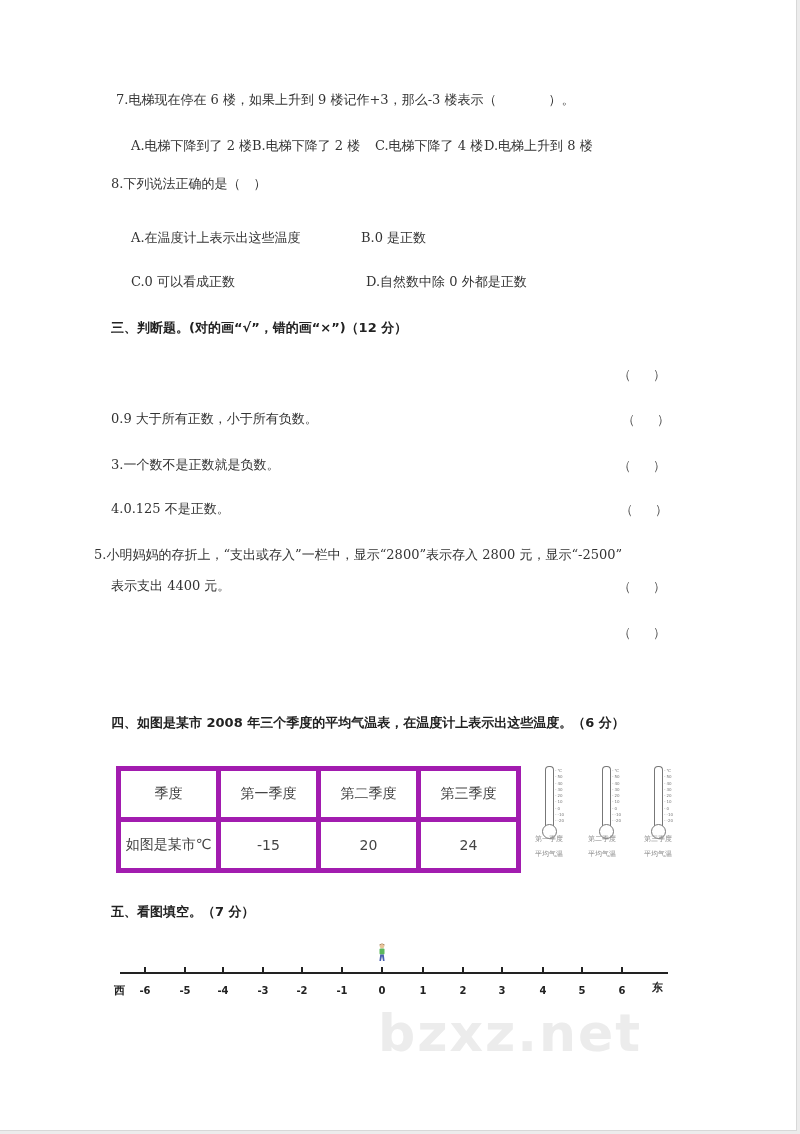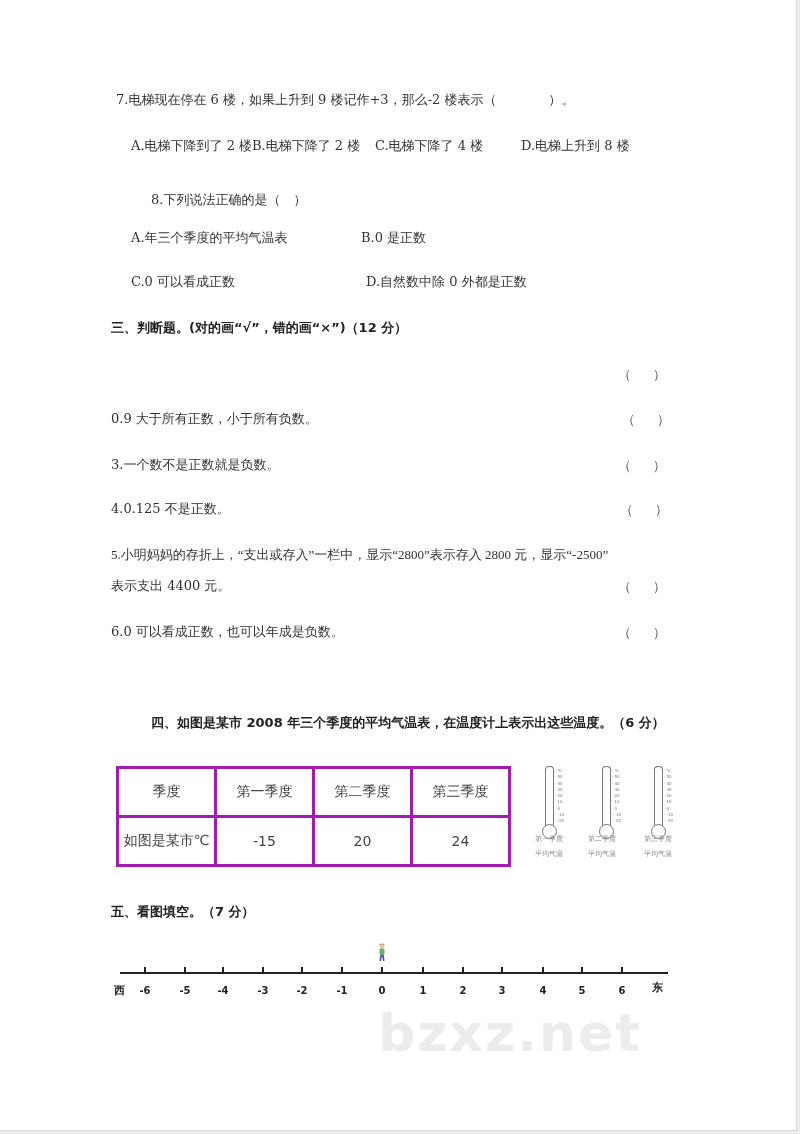--- a/index.html
+++ b/index.html
@@ -41,7 +41,7 @@
 
 <div class="page">
 
-  <div class="t" style="left:116px;top:92px;">7.电梯现在停在 6 楼，如果上升到 9 楼记作+3，那么-2 楼表示（　　　　）。</div>
+  <div class="t" style="left:116px;top:92px;">7.电梯现在停在 6 楼，如果上升到 9 楼记作+3，那么-3 楼表示（　　　　）。</div>
   <div class="t" style="left:131px;top:138px;">A.电梯下降到了 2 楼</div>
   <div class="t" style="left:252px;top:138px;text-align:right;">B.电梯下降了 2 楼</div>
   <div class="t" style="left:375px;top:138px;">C.电梯下降了 4 楼</div>

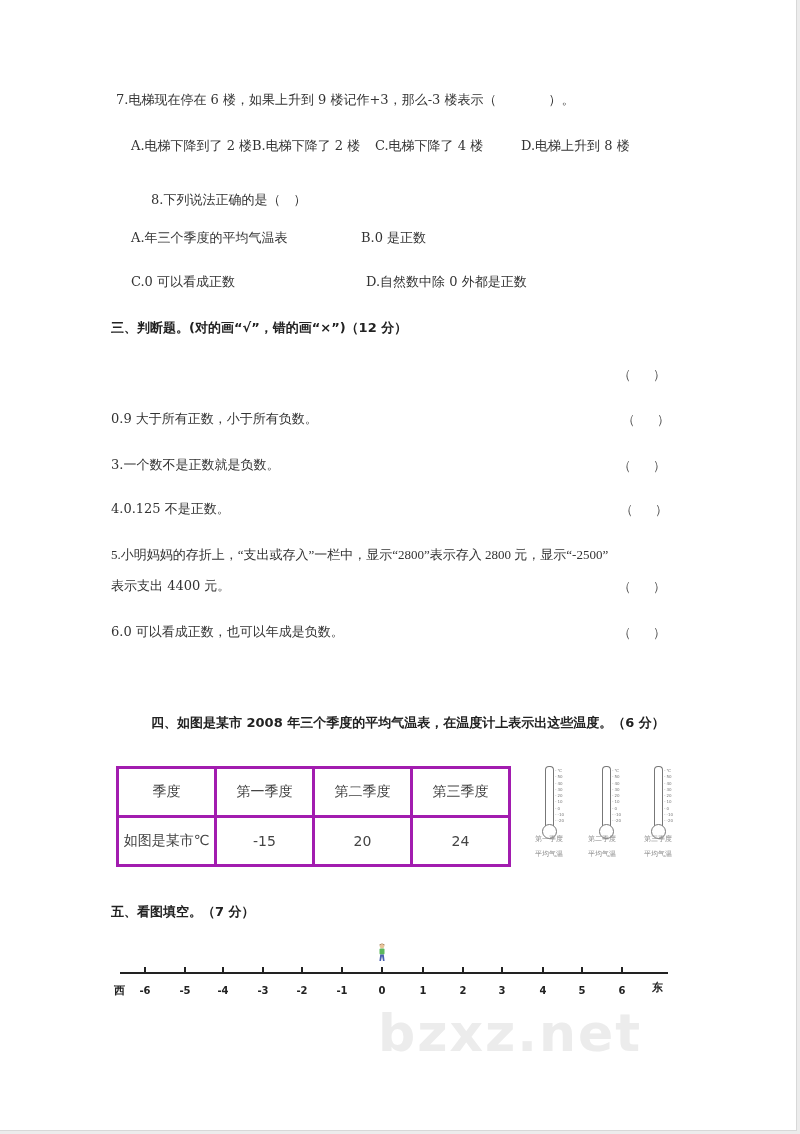--- a/index.html
+++ b/index.html
@@ -45,7 +45,7 @@
   <div class="t" style="left:131px;top:138px;">A.电梯下降到了 2 楼</div>
   <div class="t" style="left:252px;top:138px;text-align:right;">B.电梯下降了 2 楼</div>
   <div class="t" style="left:375px;top:138px;">C.电梯下降了 4 楼</div>
-  <div class="t" style="left:484px;top:138px;margin-left:37px;">D.电梯上升到 8 楼</div>
+  <div class="t" style="left:484px;top:138px;">D.电梯上升到 8 楼</div>
 
   <div class="t" style="left:111px;top:192px;margin-left:40px;">8.下列说法正确的是（　）</div>
   <div class="t" style="left:131px;top:230px;">A.年三个季度的平均气温表</div>

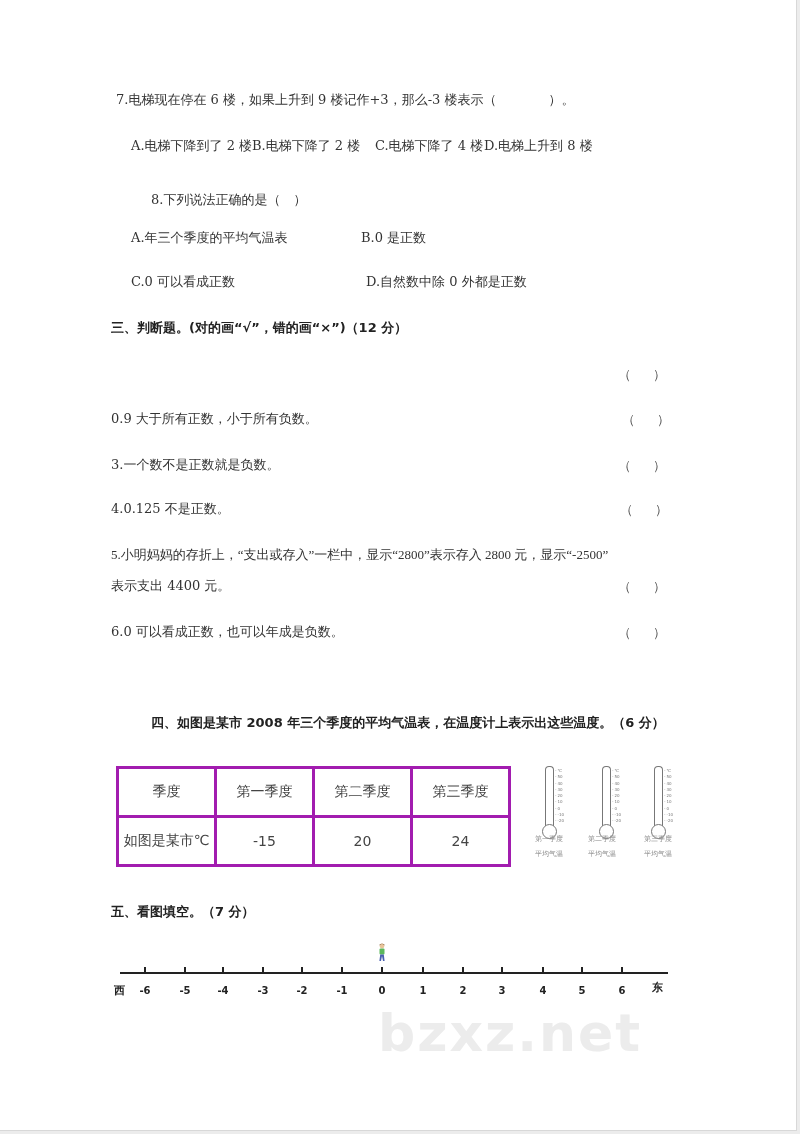--- a/index.html
+++ b/index.html
@@ -47,7 +47,7 @@
   <div class="t" style="left:375px;top:138px;">C.电梯下降了 4 楼</div>
   <div class="t" style="left:484px;top:138px;">D.电梯上升到 8 楼</div>
 
-  <div class="t" style="left:111px;top:192px;margin-left:40px;">8.下列说法正确的是（　）</div>
+  <div class="t" style="left:111px;top:176px;">8.下列说法正确的是（　）</div>
   <div class="t" style="left:131px;top:230px;">A.年三个季度的平均气温表</div>
   <div class="t" style="left:361px;top:230px;">B.0 是正数</div>
   <div class="t" style="left:131px;top:274px;">C.0 可以看成正数</div>

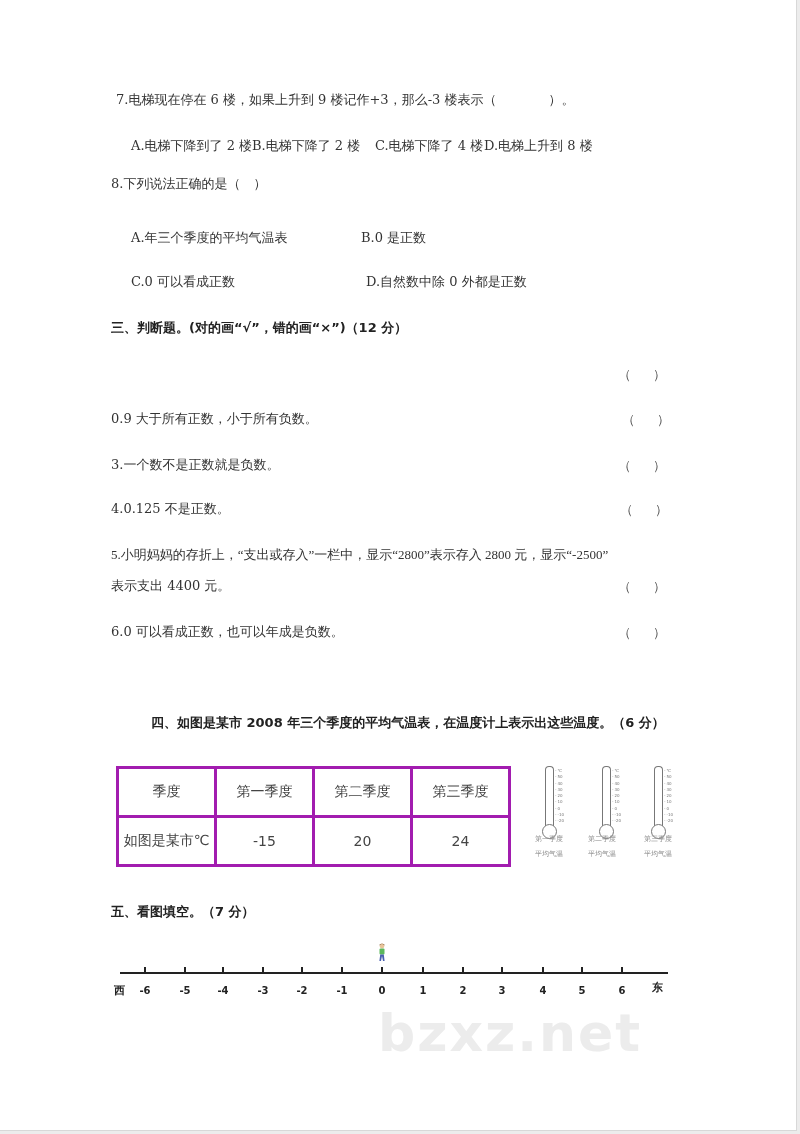--- a/index.html
+++ b/index.html
@@ -48,7 +48,7 @@
   <div class="t" style="left:484px;top:138px;">D.电梯上升到 8 楼</div>
 
   <div class="t" style="left:111px;top:176px;">8.下列说法正确的是（　）</div>
-  <div class="t" style="left:131px;top:230px;">A.年三个季度的平均气温表</div>
+  <div class="t" style="left:131px;top:230px;">A.在温度计上表示出这些温度</div>
   <div class="t" style="left:361px;top:230px;">B.0 是正数</div>
   <div class="t" style="left:131px;top:274px;">C.0 可以看成正数</div>
   <div class="t" style="left:366px;top:274px;">D.自然数中除 0 外都是正数</div>

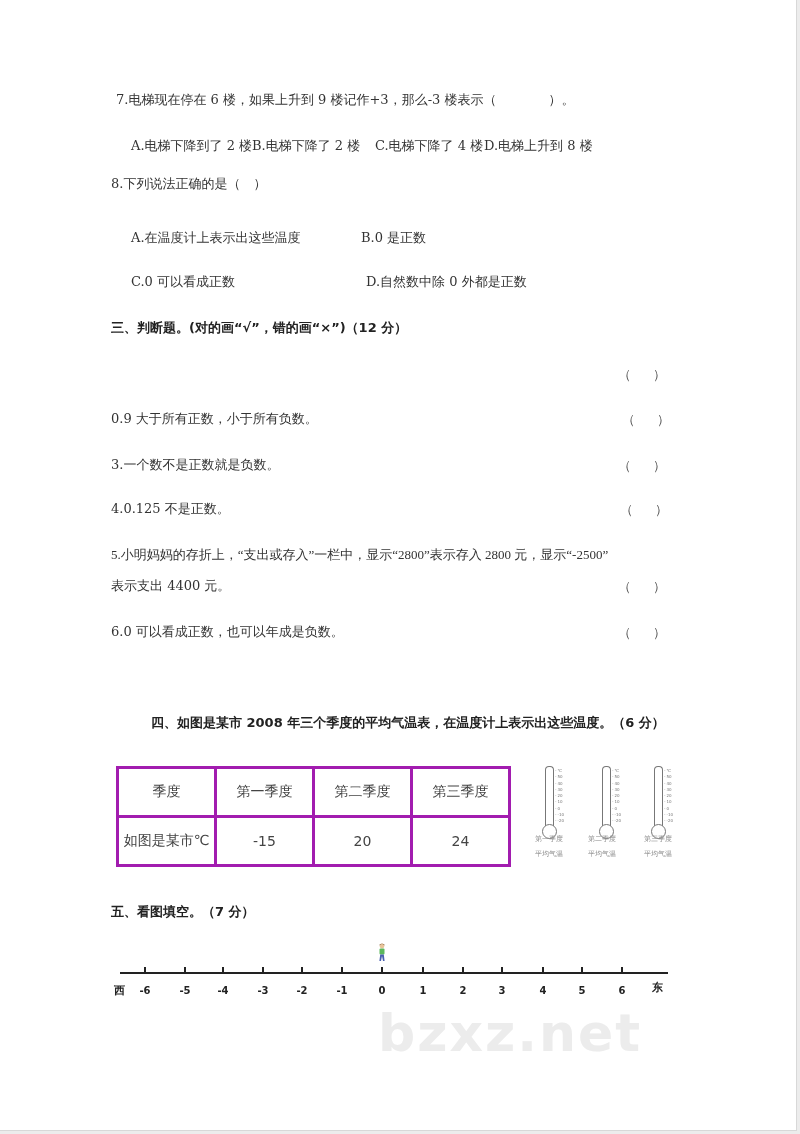--- a/index.html
+++ b/index.html
@@ -78,7 +78,7 @@
       <span>）</span>
     </div>
 
-  <div class="t" style="left:111px;top:547px;font-family:Liberation Serif, serif;">5.小明妈妈的存折上，“支出或存入”一栏中，显示“2800”表示存入 2800 元，显示“-2500”</div>
+  <div class="t" style="left:94px;top:547px;">5.小明妈妈的存折上，“支出或存入”一栏中，显示“2800”表示存入 2800 元，显示“-2500”</div>
   <div class="t" style="left:111px;top:578px;">表示支出 4400 元。</div>
   <div class="paren" style="left:618px;top:578px;">
       <span>（</span>

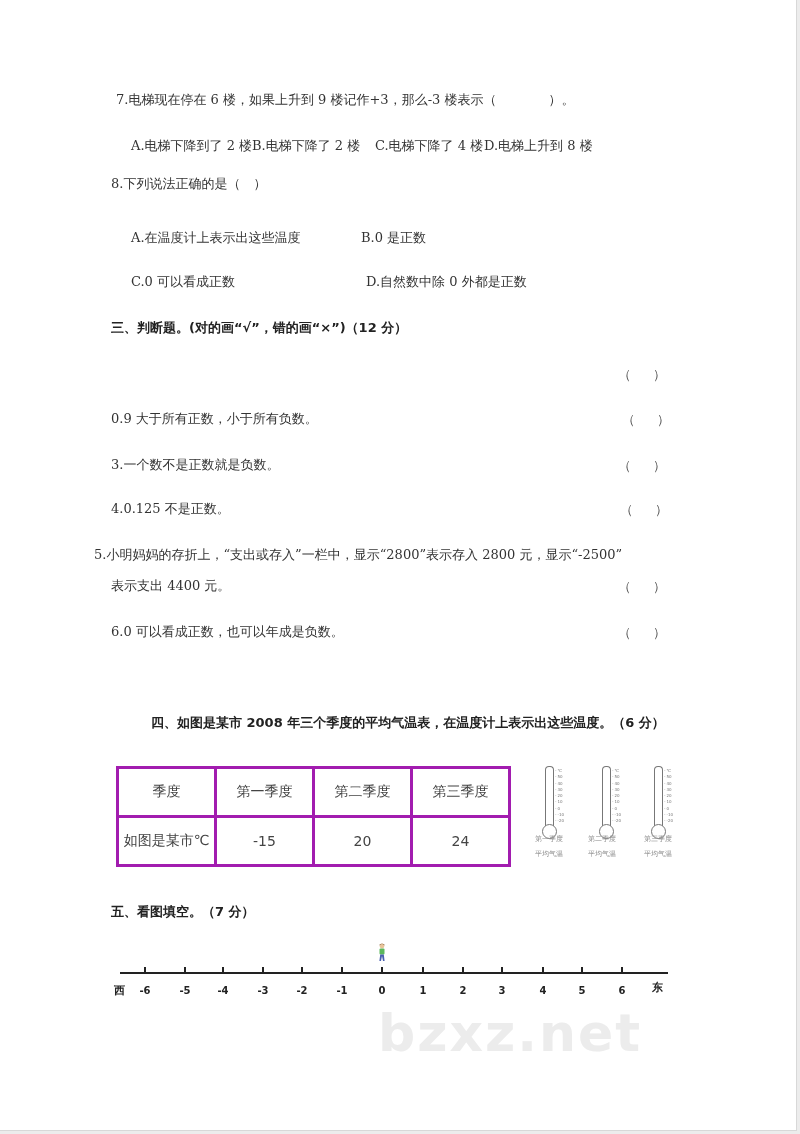--- a/index.html
+++ b/index.html
@@ -85,7 +85,6 @@
       <span>）</span>
     </div>
 
-  <div class="t" style="left:111px;top:624px;">6.0 可以看成正数，也可以年成是负数。</div>
   <div class="paren" style="left:618px;top:624px;">
       <span>（</span>
       <span>）</span>

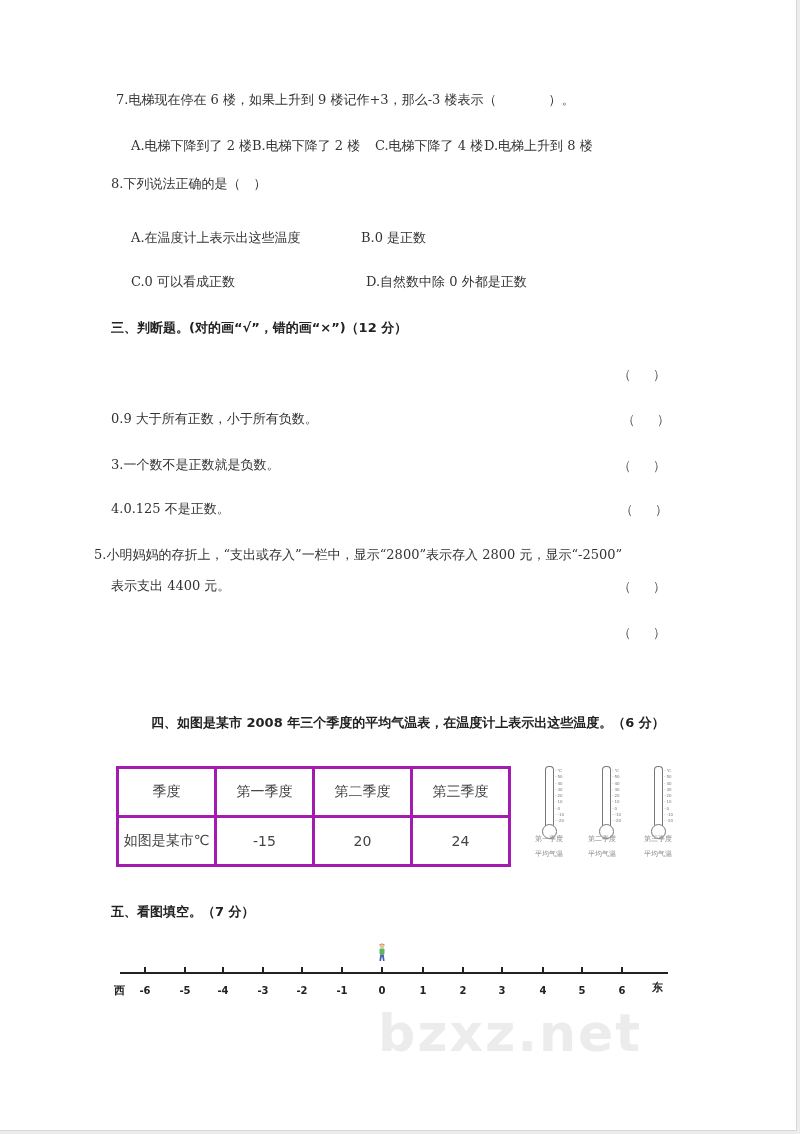--- a/index.html
+++ b/index.html
@@ -90,7 +90,7 @@
       <span>）</span>
     </div>
 
-  <div class="t h" style="left:111px;top:715px;margin-left:40px;">四、如图是某市 2008 年三个季度的平均气温表，在温度计上表示出这些温度。（6 分）</div>
+  <div class="t h" style="left:111px;top:715px;">四、如图是某市 2008 年三个季度的平均气温表，在温度计上表示出这些温度。（6 分）</div>
 
   <table class="temp">
     <tbody>

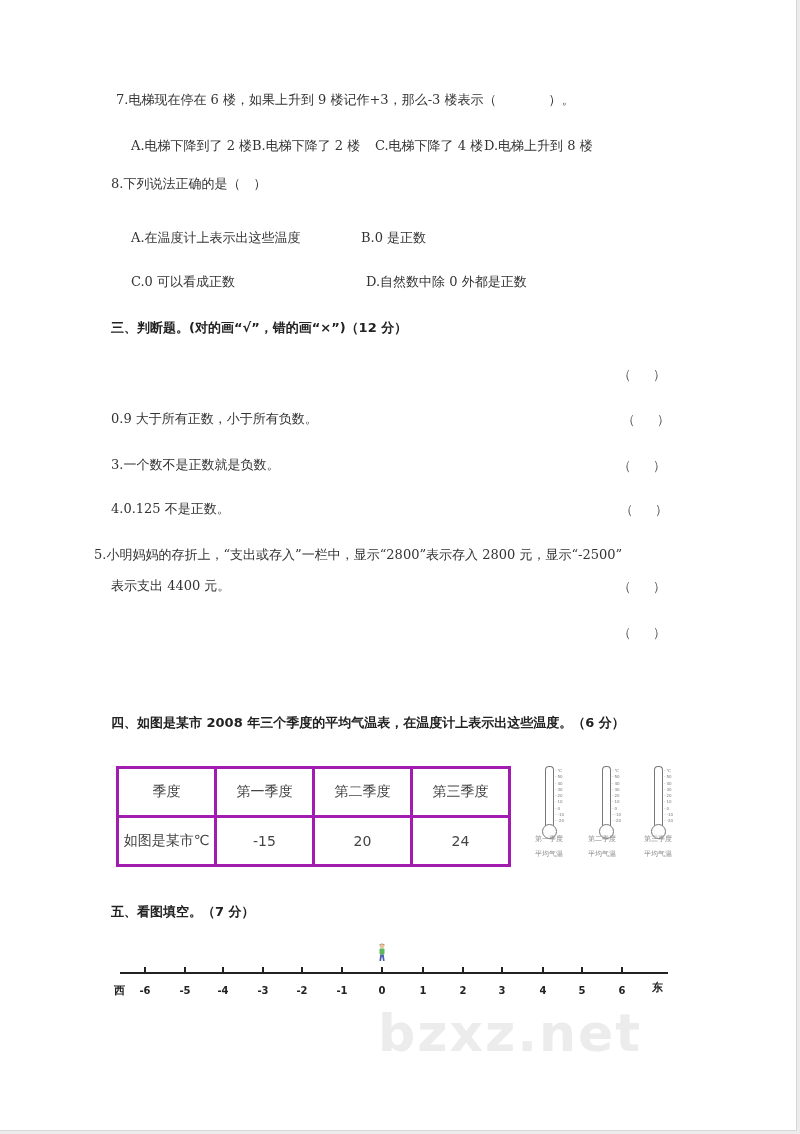--- a/index.html
+++ b/index.html
@@ -16,7 +16,7 @@
   .paren { position: absolute; font-size: 13px; color: #555; width: 48px; display: flex; justify-content: space-between; }
   table.temp { position: absolute; left: 116px; top: 766px; border-collapse: collapse; }
   table.temp td {
-    border: 3px solid #a21caf; width: 95px; height: 46px; text-align: center; vertical-align: middle;
+    border: 5px solid #a21caf; width: 95px; height: 46px; text-align: center; vertical-align: middle;
     font-family: "DejaVu Sans", "Liberation Sans", sans-serif; font-size: 14px; color: #444; padding: 0;
   }
   .thermo { position: absolute; width: 40px; height: 100px; }

